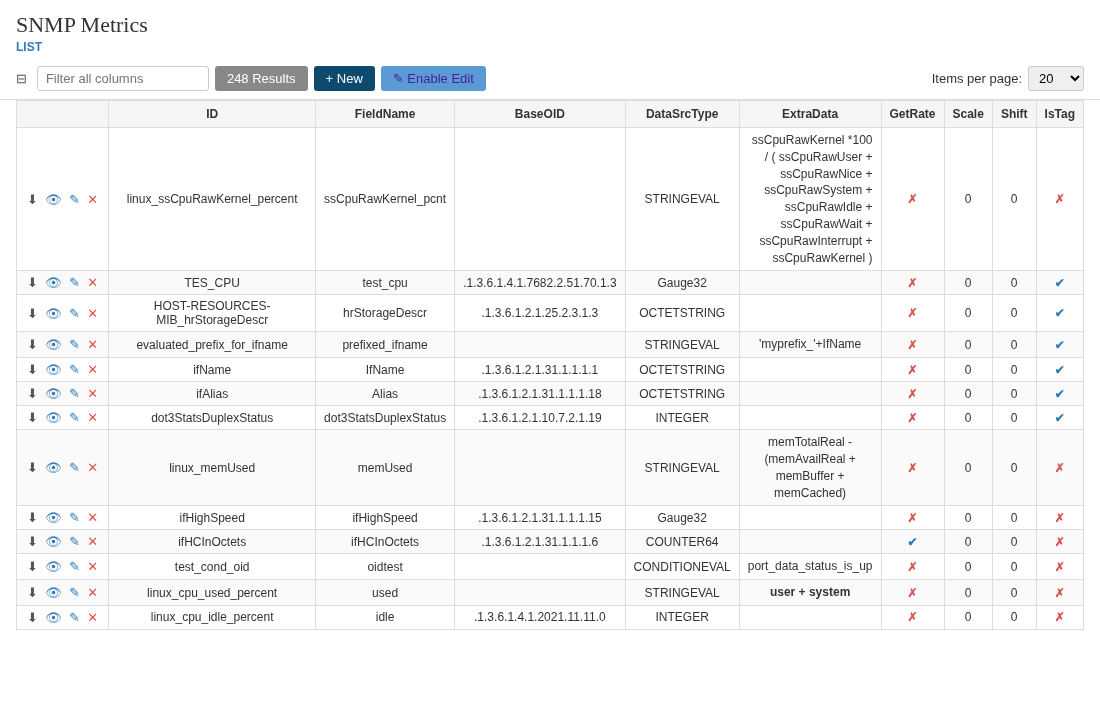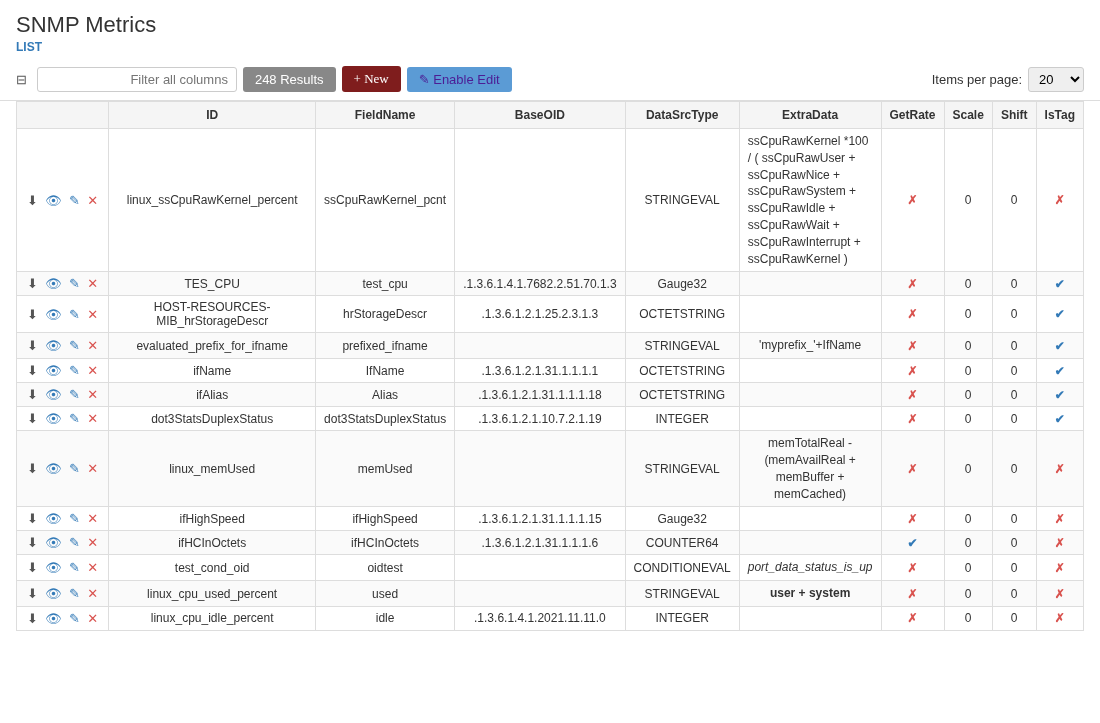--- a/index.html
+++ b/index.html
@@ -6,7 +6,7 @@
     body { font-family: Arial, sans-serif; font-size: 13px; background: #fff; color: #333; }
 
     .page-header { padding: 12px 16px 4px 16px; }
-    .page-title { font-size: 22px; font-weight: normal; color: #333; }
+    .page-title { font-size: 22px; font-weight: normal; color: #333; font-family: Liberation Serif, serif; }
     .breadcrumb { font-size: 12px; color: #337ab7; margin-top: 2px; }
     .breadcrumb span { color: #337ab7; font-weight: bold; }
 

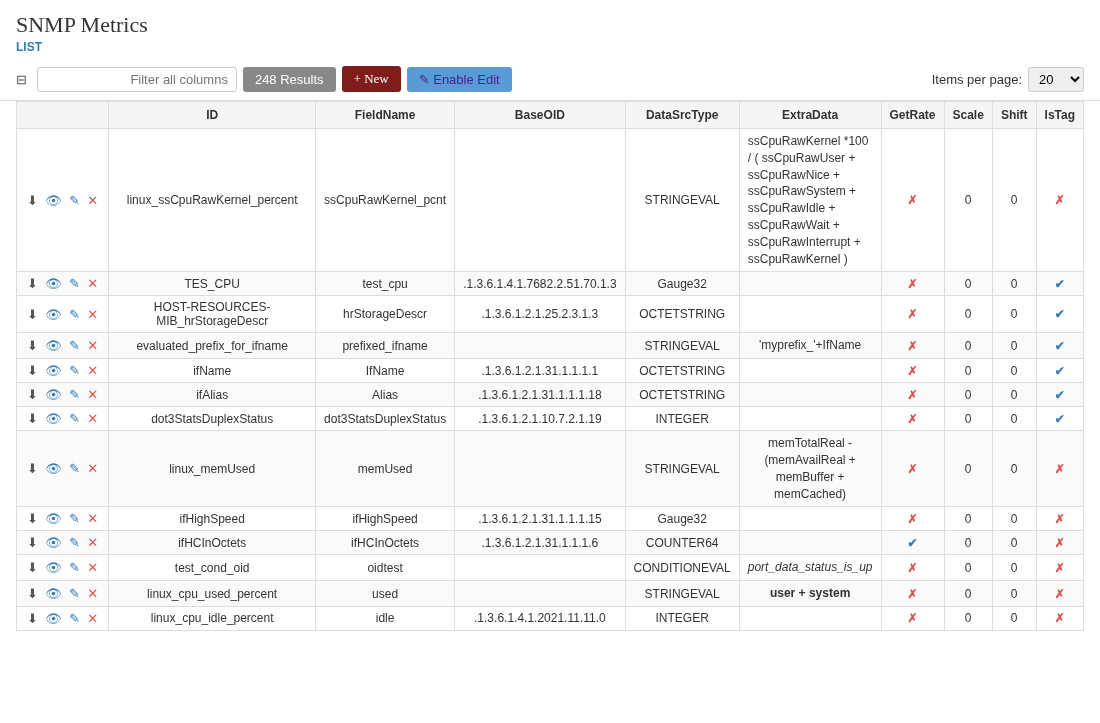--- a/index.html
+++ b/index.html
@@ -12,7 +12,7 @@
 
     .toolbar { display: flex; align-items: center; padding: 8px 16px; gap: 6px; border-bottom: 1px solid #ddd; }
     .filter-icon { color: #555; margin-right: 4px; }
-    .filter-input { border: 1px solid #ccc; border-radius: 3px; padding: 4px 8px; font-size: 13px; width: 200px; color: #aaa; text-align: right; }
+    .filter-input { border: 1px solid #ccc; border-radius: 3px; padding: 4px 8px; font-size: 13px; width: 172px; color: #aaa; }
     .btn { padding: 5px 12px; border: none; border-radius: 3px; cursor: pointer; font-size: 13px; display: inline-flex; align-items: center; gap: 4px; }
     .btn-results { background: #888; color: #ffffff; }
     .btn-new { background: #7f1d1d; color: #fff; font-family: Liberation Serif, serif; }

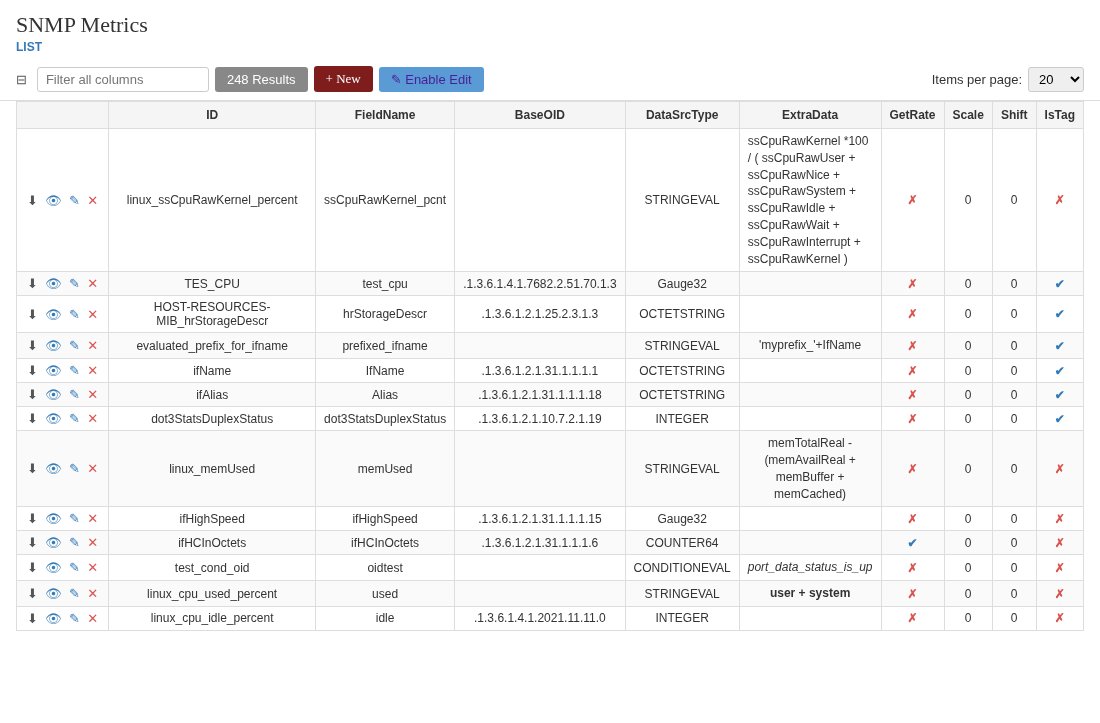--- a/index.html
+++ b/index.html
@@ -15,7 +15,7 @@
     .filter-input { border: 1px solid #ccc; border-radius: 3px; padding: 4px 8px; font-size: 13px; width: 172px; color: #aaa; }
     .btn { padding: 5px 12px; border: none; border-radius: 3px; cursor: pointer; font-size: 13px; display: inline-flex; align-items: center; gap: 4px; }
     .btn-results { background: #888; color: #ffffff; }
-    .btn-new { background: #7f1d1d; color: #fff; font-family: Liberation Serif, serif; }
+    .btn-new { background: #0c4a6e; color: #fff; }
     .btn-enable-edit { background: #5b9bd5; color: #4c1d95; }
     .items-per-page { margin-left: auto; display: flex; align-items: center; gap: 6px; font-size: 13px; }
     .items-per-page select { border: 1px solid #ccc; padding: 3px 6px; border-radius: 3px; font-size: 13px; }

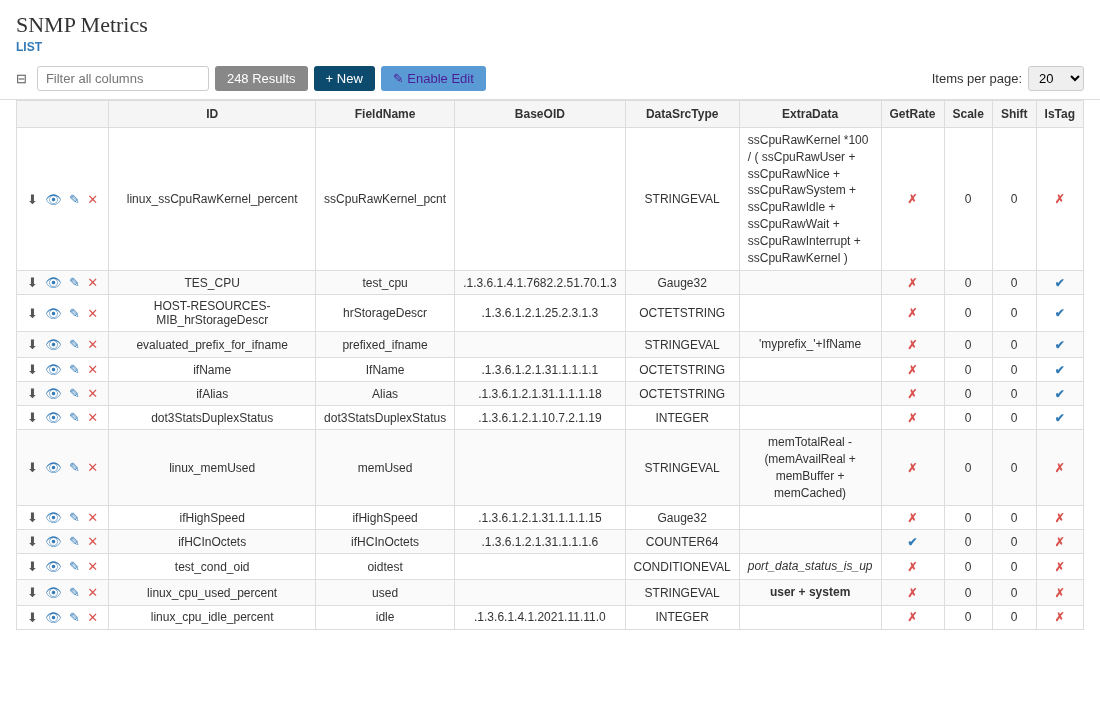--- a/index.html
+++ b/index.html
@@ -100,7 +100,7 @@
           <td>ssCpuRawKernel_pcnt</td>
           <td></td>
           <td>STRINGEVAL</td>
-          <td class="multiline" style="white-space: pre-line; text-align: left;">ssCpuRawKernel *100
+          <td class="multiline" style="white-space: pre-line; text-align: right;">ssCpuRawKernel *100
 / ( ssCpuRawUser +
 ssCpuRawNice +
 ssCpuRawSystem +

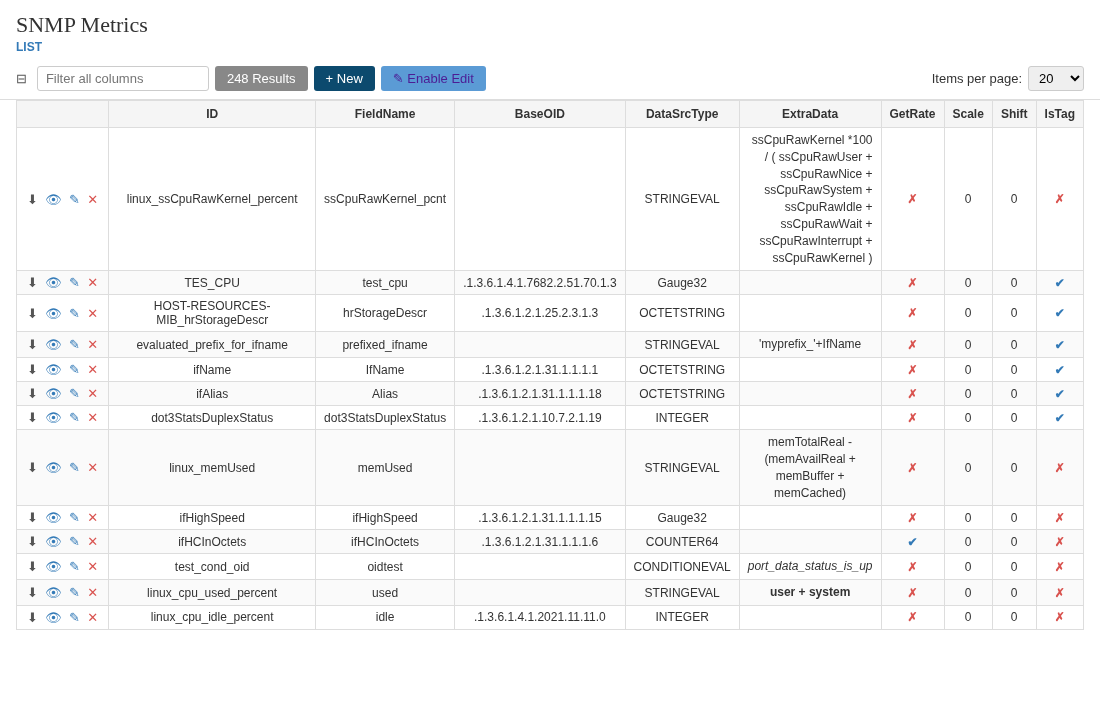--- a/index.html
+++ b/index.html
@@ -280,7 +280,7 @@
           <td>oidtest</td>
           <td></td>
           <td>CONDITIONEVAL</td>
-          <td class="multiline" style="white-space: pre-line; text-align: center; font-style: italic;">port_data_status_is_up</td>
+          <td class="multiline" style="white-space: pre-line; text-align: center;">port_data_status_is_up</td>
           <td><span class="cross">✗</span></td>
           <td>0</td>
           <td>0</td>

